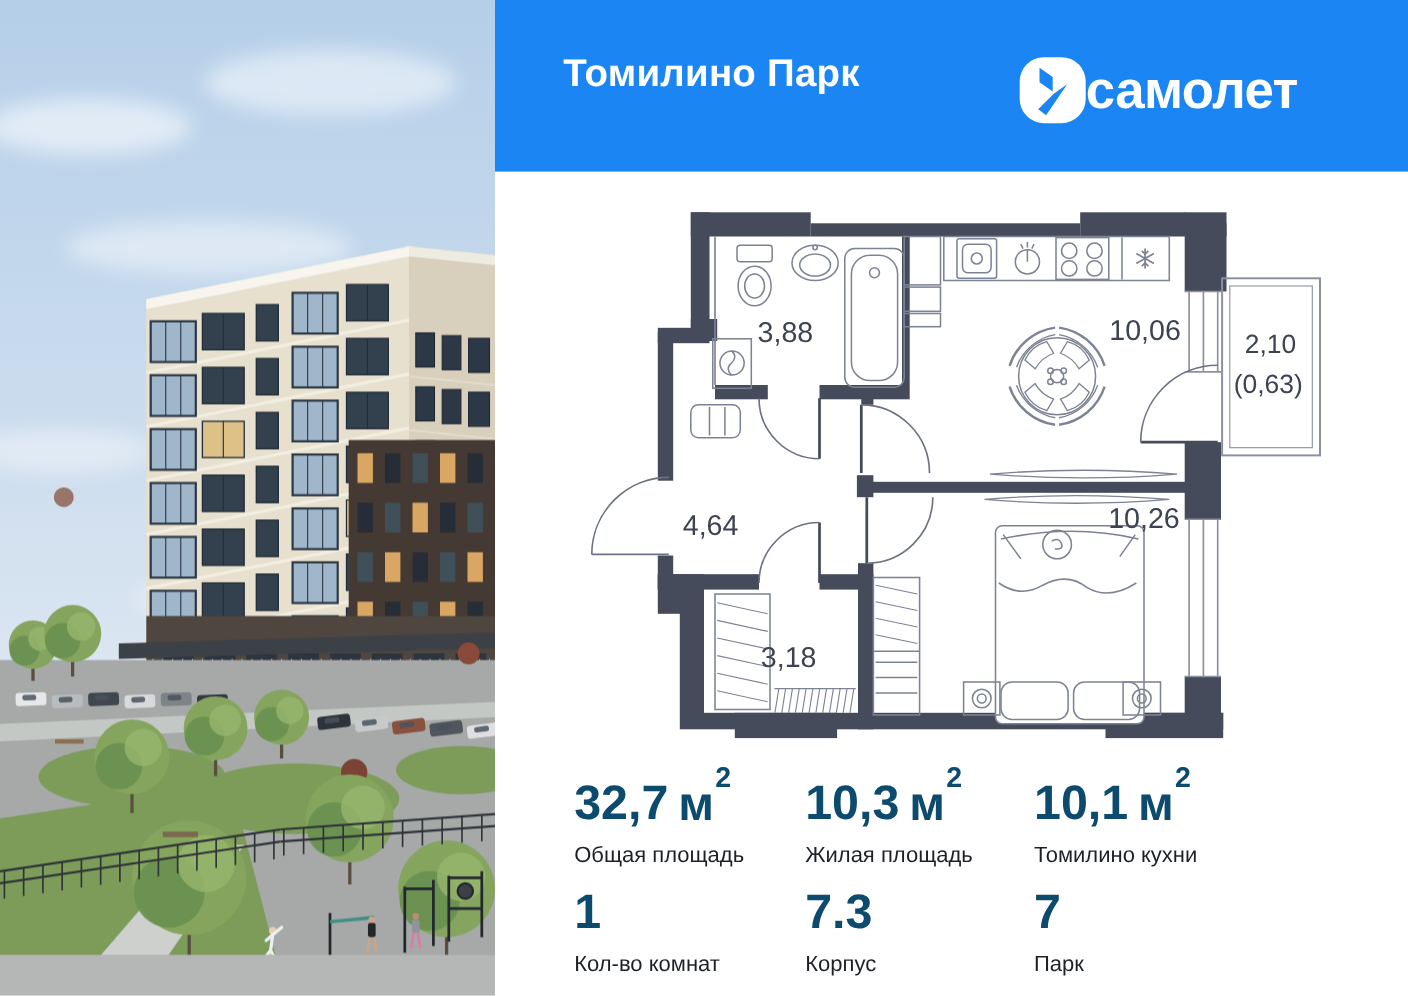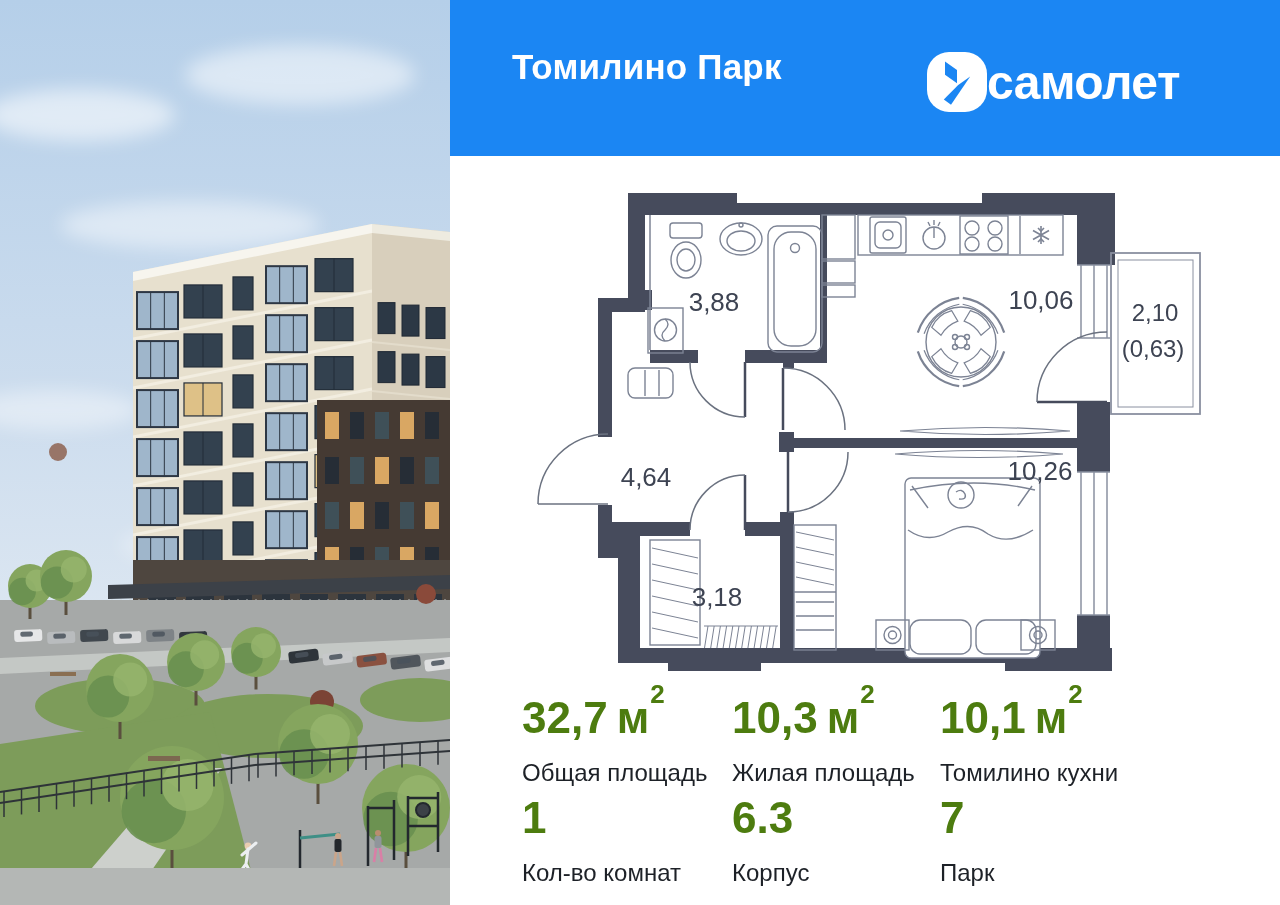--- a/index.html
+++ b/index.html
@@ -27,7 +27,7 @@
 
   
   .stat { position:absolute; width:240px; }
-  .stat .num { font-size:44px; line-height:64px; font-weight:700; color:#4d7c0f; white-space:nowrap; }
+  .stat .num { font-size:44px; line-height:54px; font-weight:700; color:#0c4a6e; white-space:nowrap;margin-top:17px; }
   .stat .num .unit { margin-left:9px; }
   .stat .num sup { font-size:26px; position:relative; top:-14px; margin-left:1px; }
   .stat .lbl { font-size:24px; color:#1D2127; margin-top:9px; }

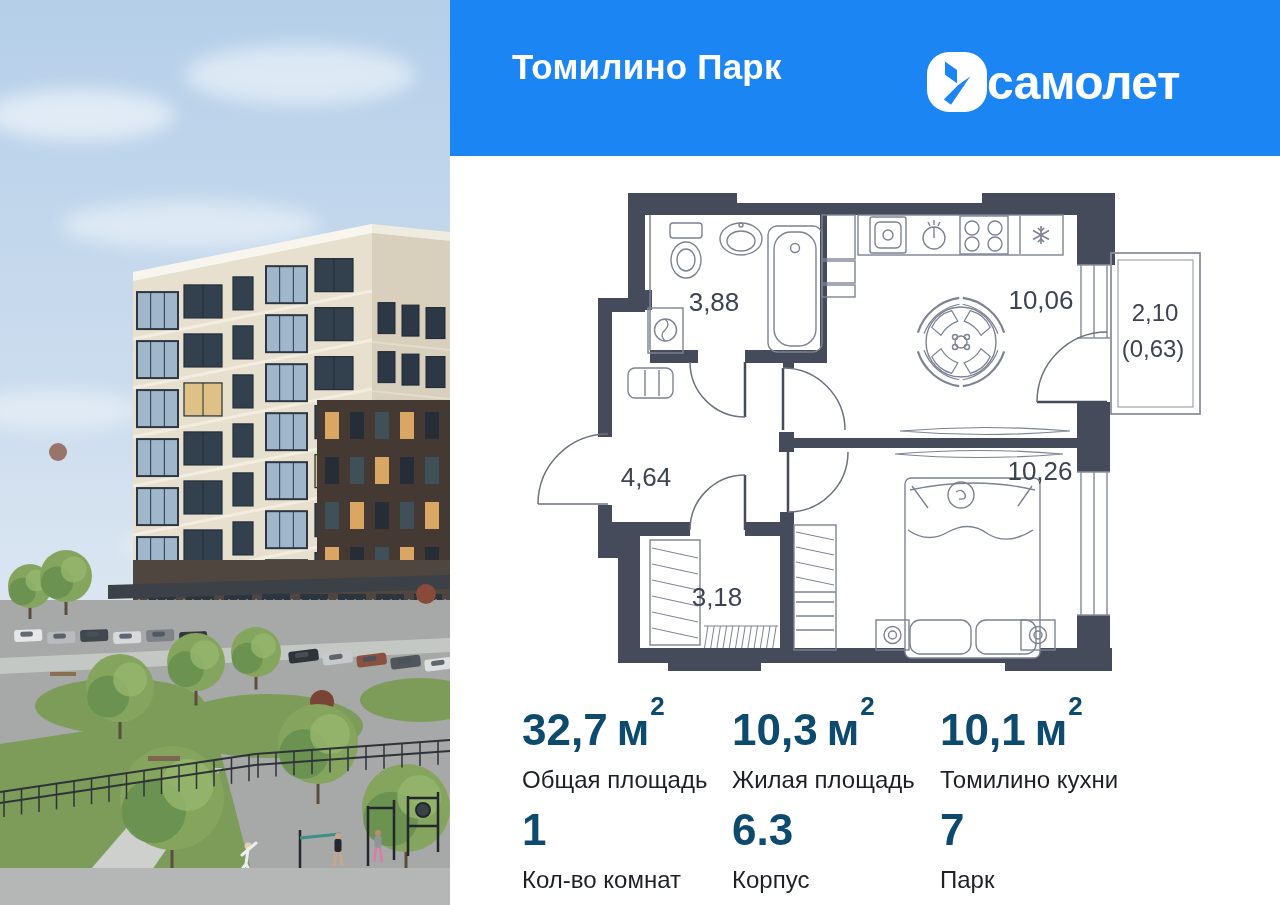--- a/index.html
+++ b/index.html
@@ -30,7 +30,7 @@
   .stat .num { font-size:44px; line-height:54px; font-weight:700; color:#0c4a6e; white-space:nowrap;margin-top:17px; }
   .stat .num .unit { margin-left:9px; }
   .stat .num sup { font-size:26px; position:relative; top:-14px; margin-left:1px; }
-  .stat .lbl { font-size:24px; color:#1D2127; margin-top:9px; }
+  .stat .lbl { font-size:20px; color:#1D2127; margin-top:9px; }
   .r1 { top:676px; } .r2 { top:786px; }
   .c1 { left:522px; } .c2 { left:732px; } .c3 { left:940px; }
 </style>

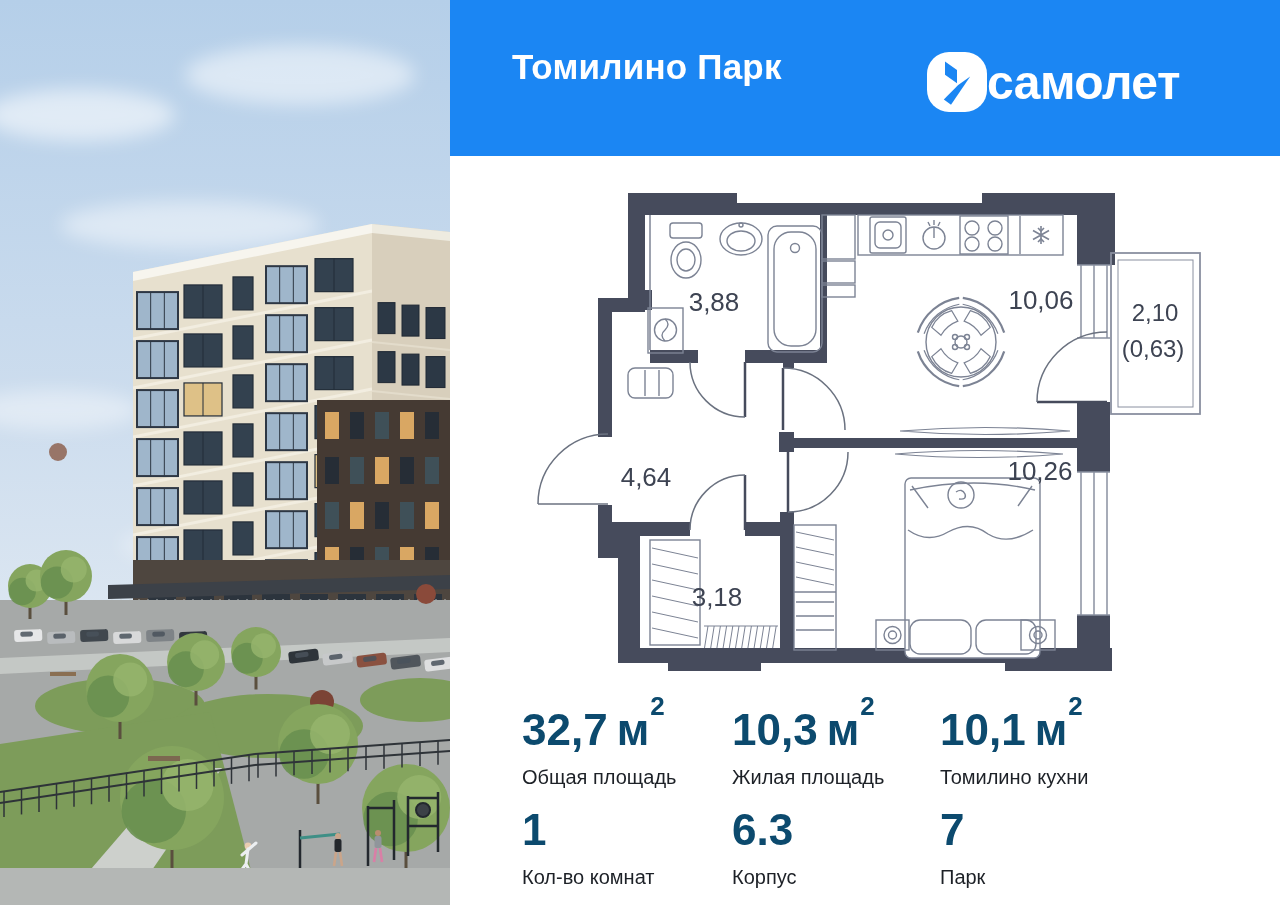--- a/index.html
+++ b/index.html
@@ -796,7 +796,7 @@
     <div class="lbl">Кол-во комнат</div>
   </div>
   <div class="stat r2 c2">
-    <div class="num">6.3</div>
+    <div class="num">7.3</div>
     <div class="lbl">Корпус</div>
   </div>
   <div class="stat r2 c3">

